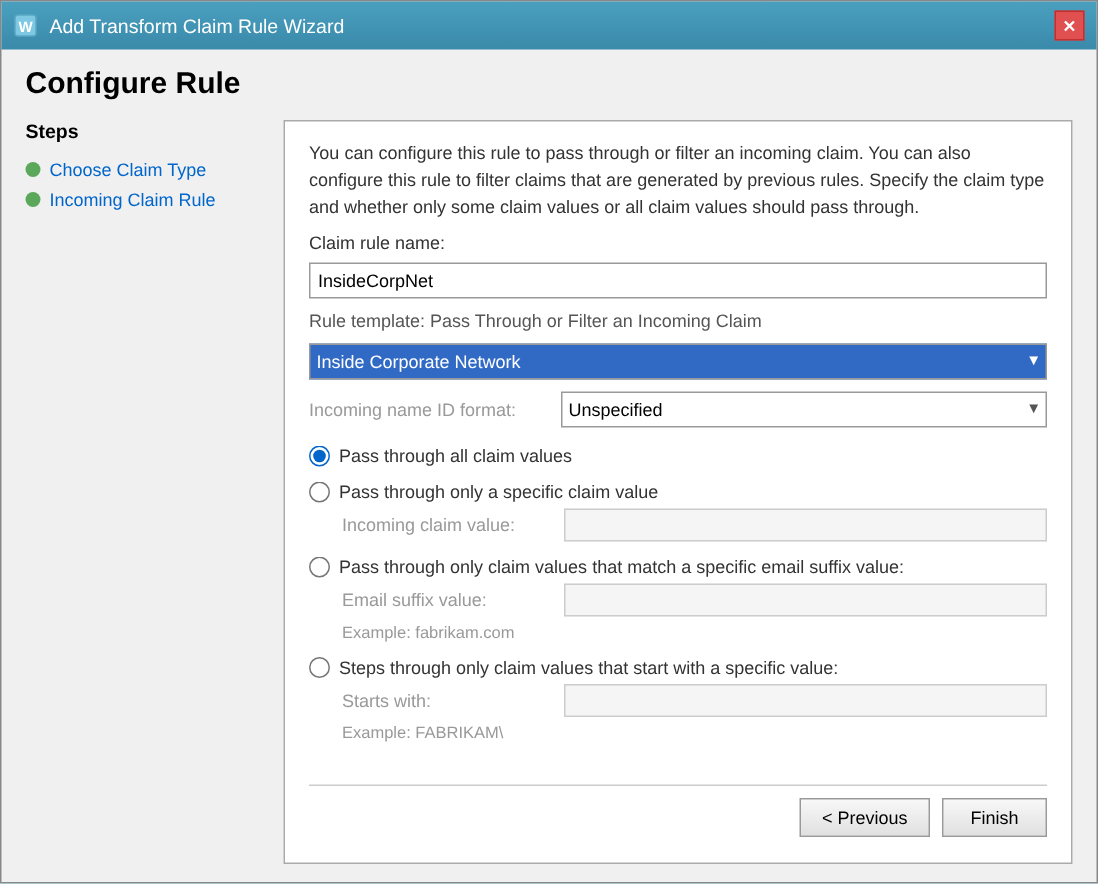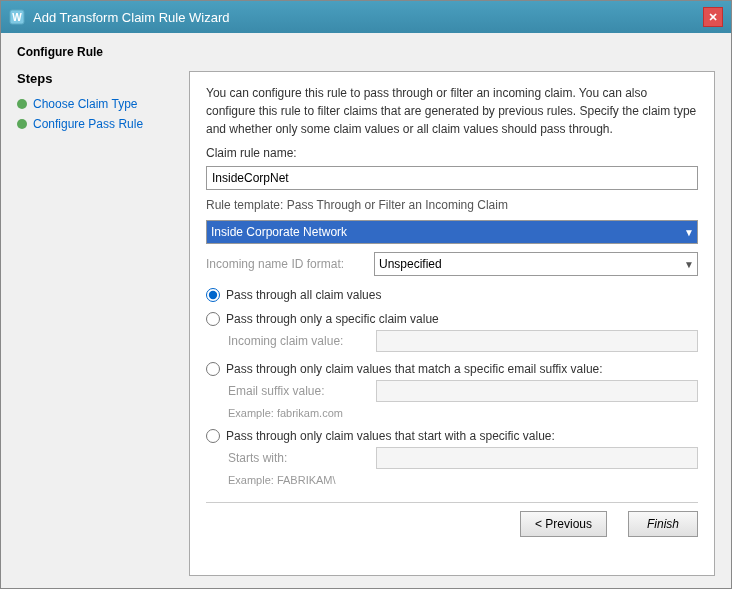--- a/index.html
+++ b/index.html
@@ -77,7 +77,7 @@
     }
 
     .page-title {
-      font-size: 12px;
+      font-size: 20px;
       font-weight: bold;
       color: #000;
       margin-bottom: 4px;

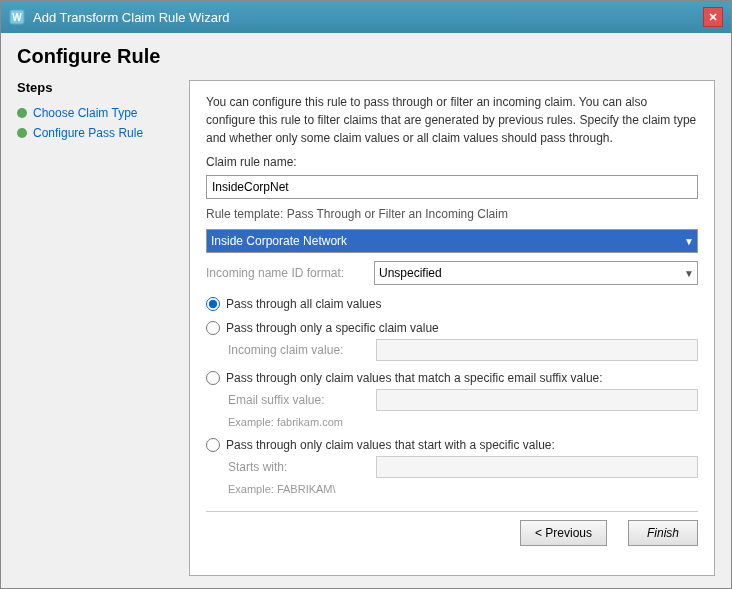--- a/index.html
+++ b/index.html
@@ -333,7 +333,7 @@
         </div>
         <div class="sidebar-item">
           <div class="dot"></div>
-          <span>Configure Pass Rule</span>
+          <span>Incoming Claim Rule</span>
         </div>
       </div>
 

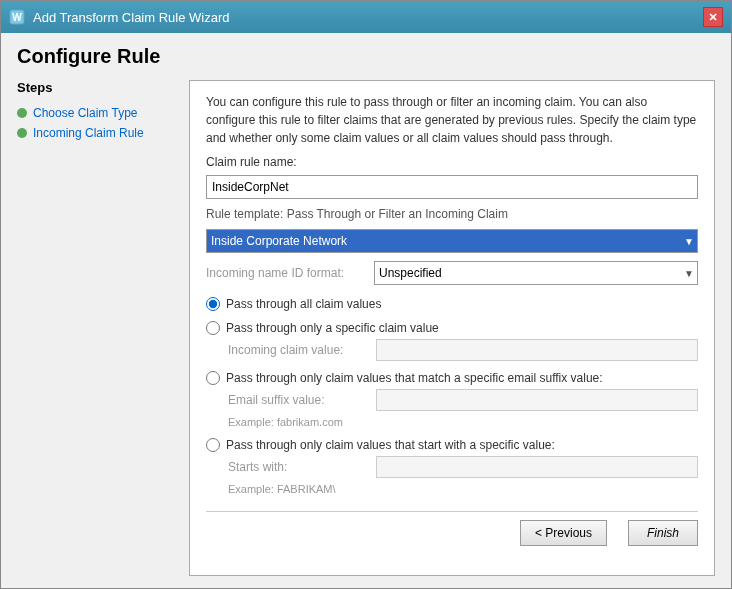--- a/index.html
+++ b/index.html
@@ -404,7 +404,7 @@
           <div class="radio-item">
             <div class="radio-row">
               <input type="radio" name="pass-option" class="radio-input" style="">
-              <span class="radio-label">Pass through only claim values that start with a specific value:</span>
+              <span class="radio-label">Steps through only claim values that start with a specific value:</span>
             </div>
             <div class="radio-sub-field">
               <span class="sub-label">Starts with:</span>

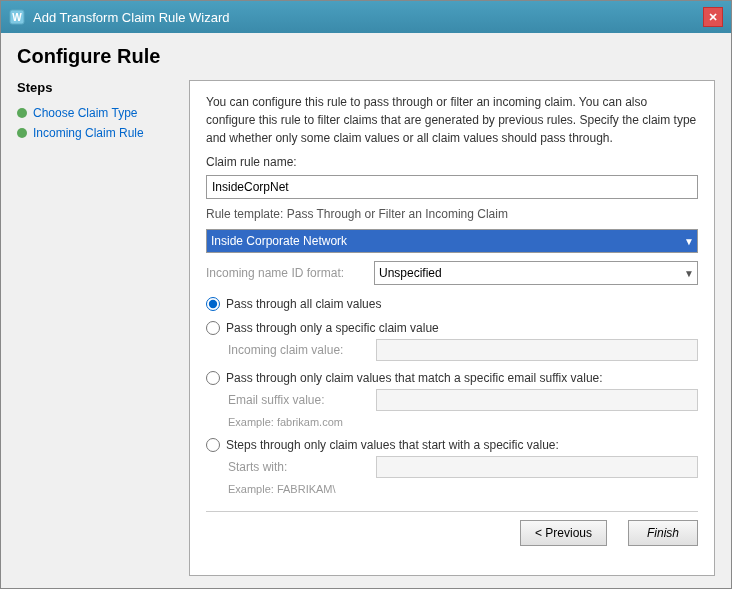--- a/index.html
+++ b/index.html
@@ -278,10 +278,10 @@
       display: flex;
       justify-content: flex-end;
       align-items: center;
-      gap: 21px;
+      gap: 8px;
       padding: 8px 0 4px 0;
       border-top: 1px solid #ccc;
-      margin-top: 8px;
+      margin-top: 20px;
     }
 
     .btn {

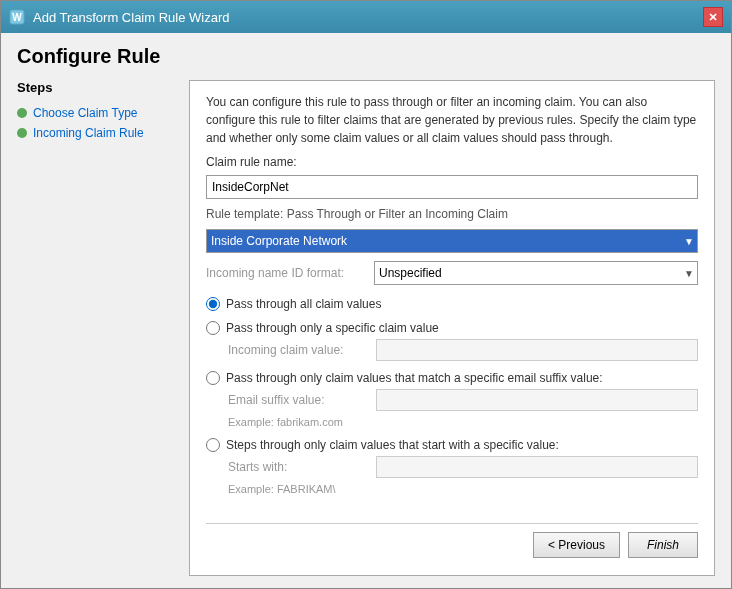--- a/index.html
+++ b/index.html
@@ -299,7 +299,6 @@
 
     .btn-primary {
       background: linear-gradient(to bottom, #f8f8f8, #e0e0e0);
-      font-style: italic;
     }
   </style>
 </head>

